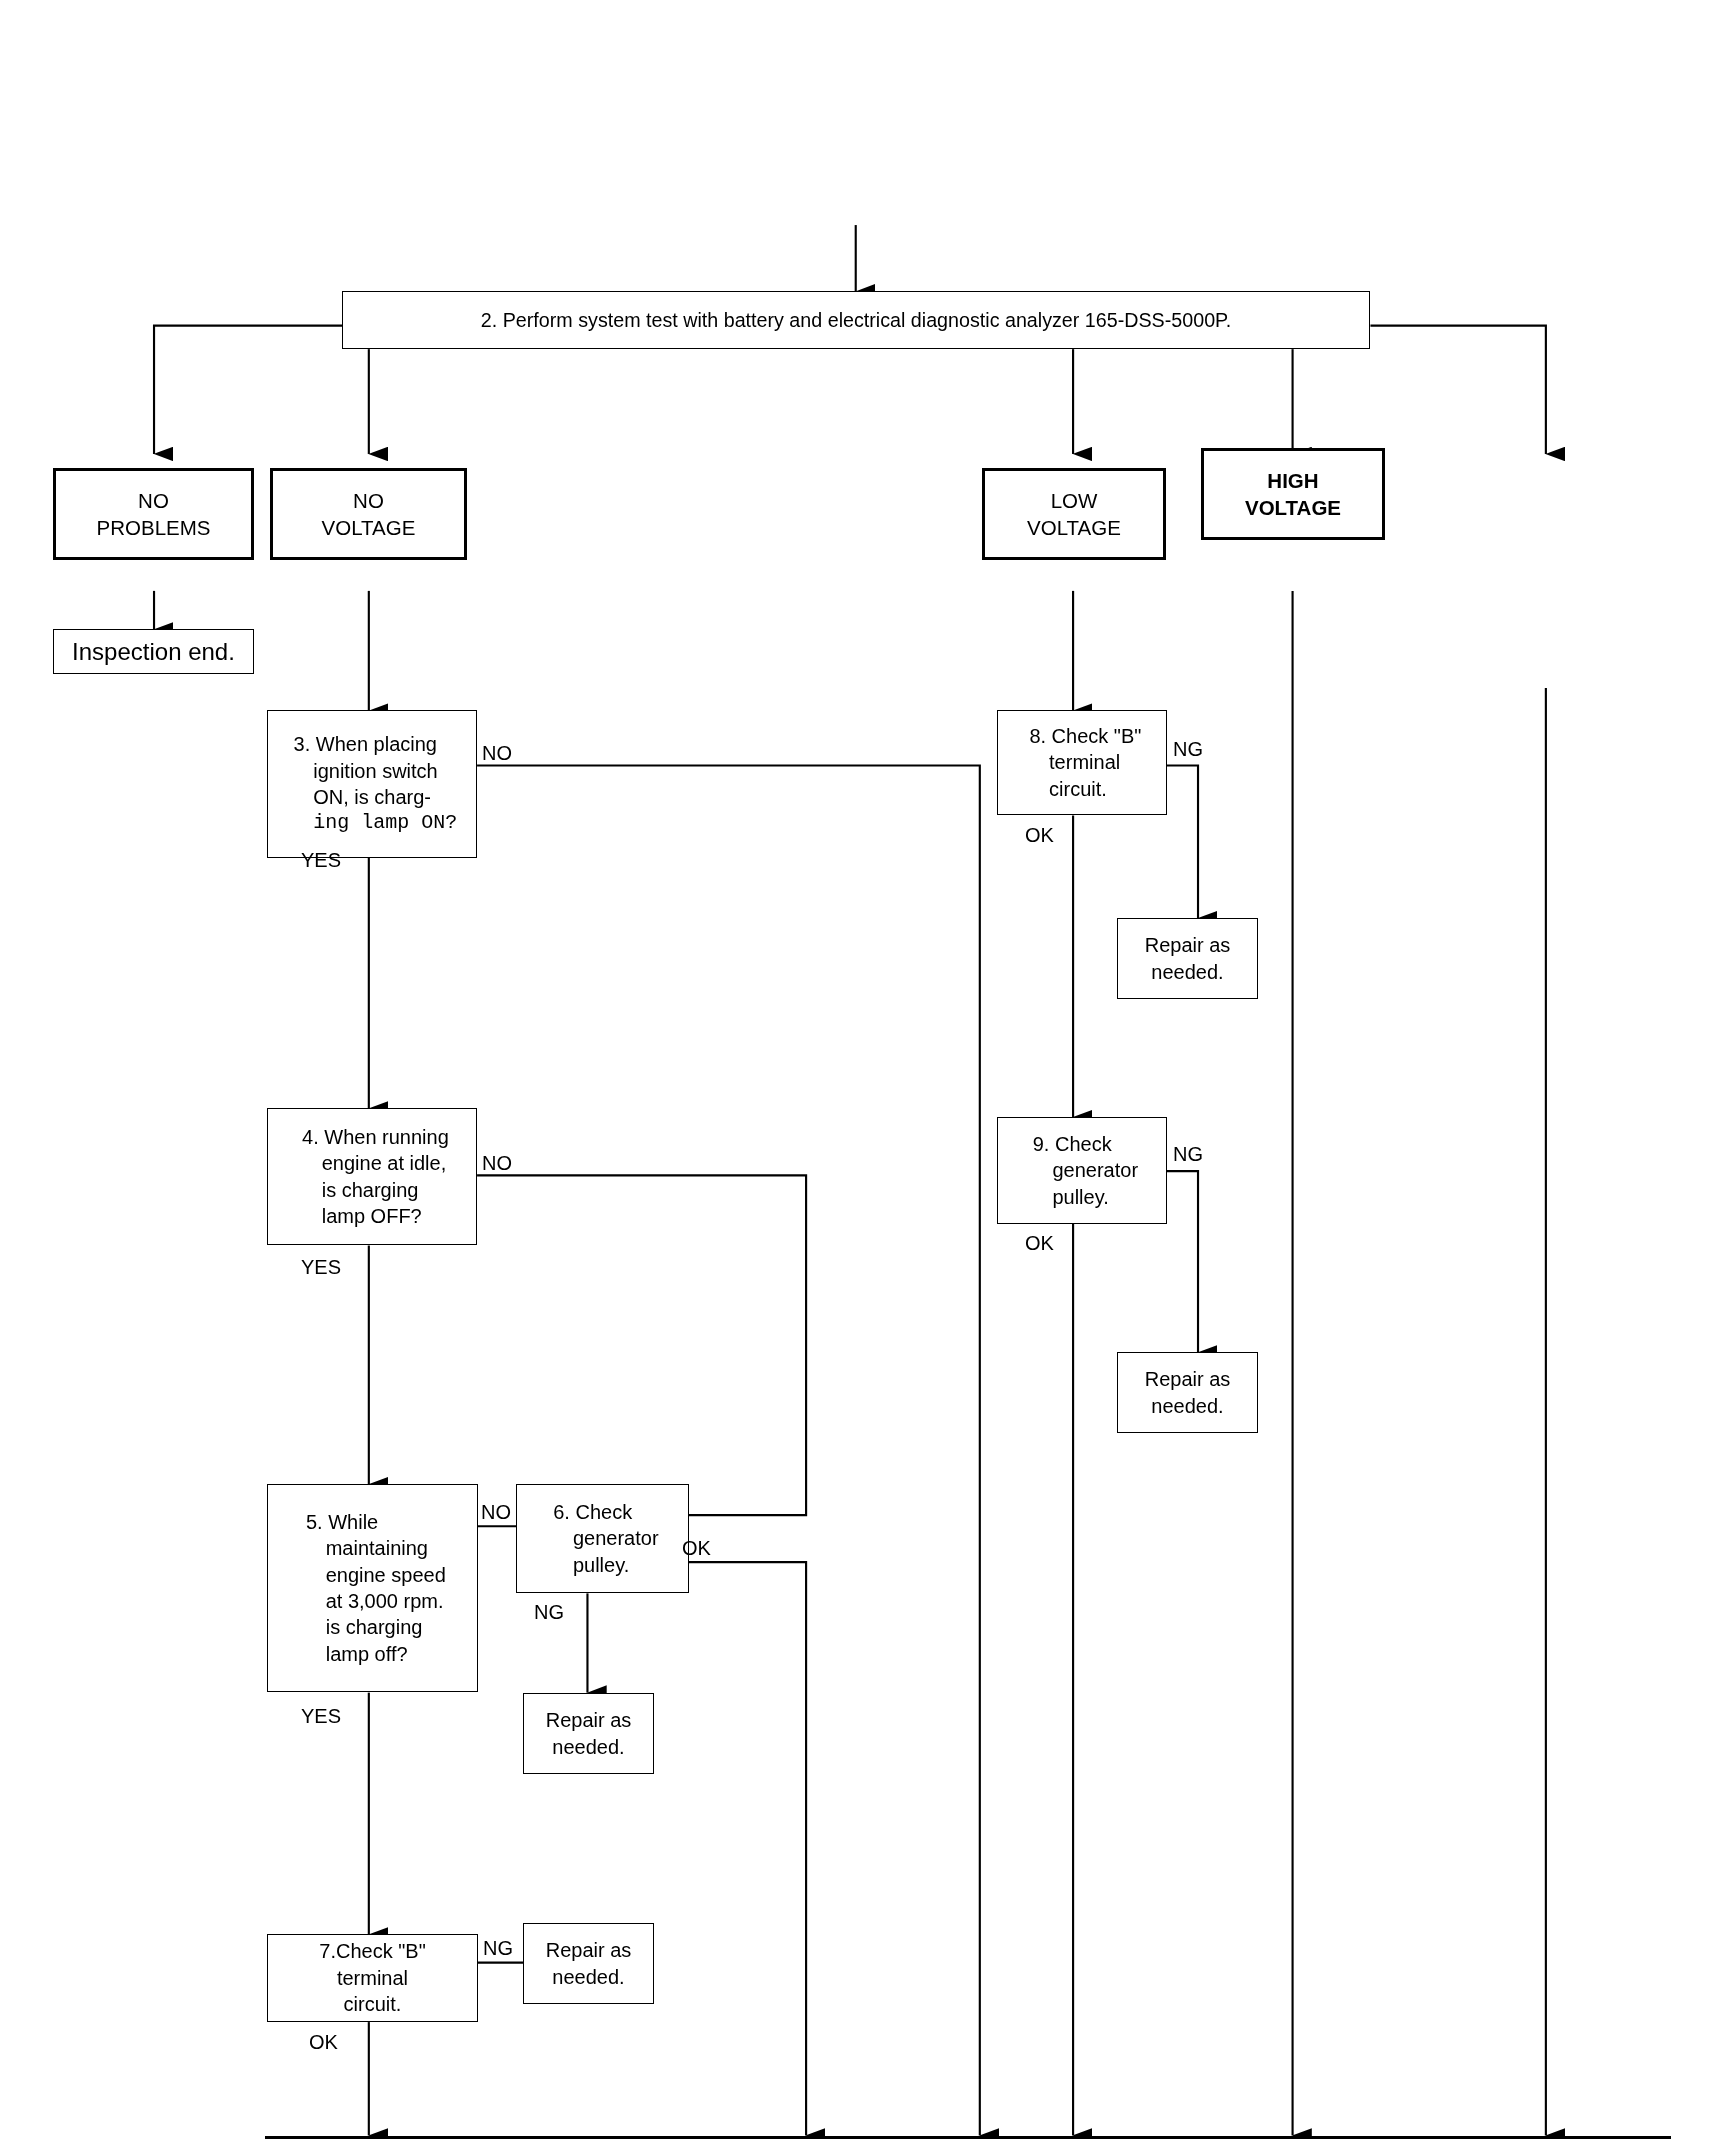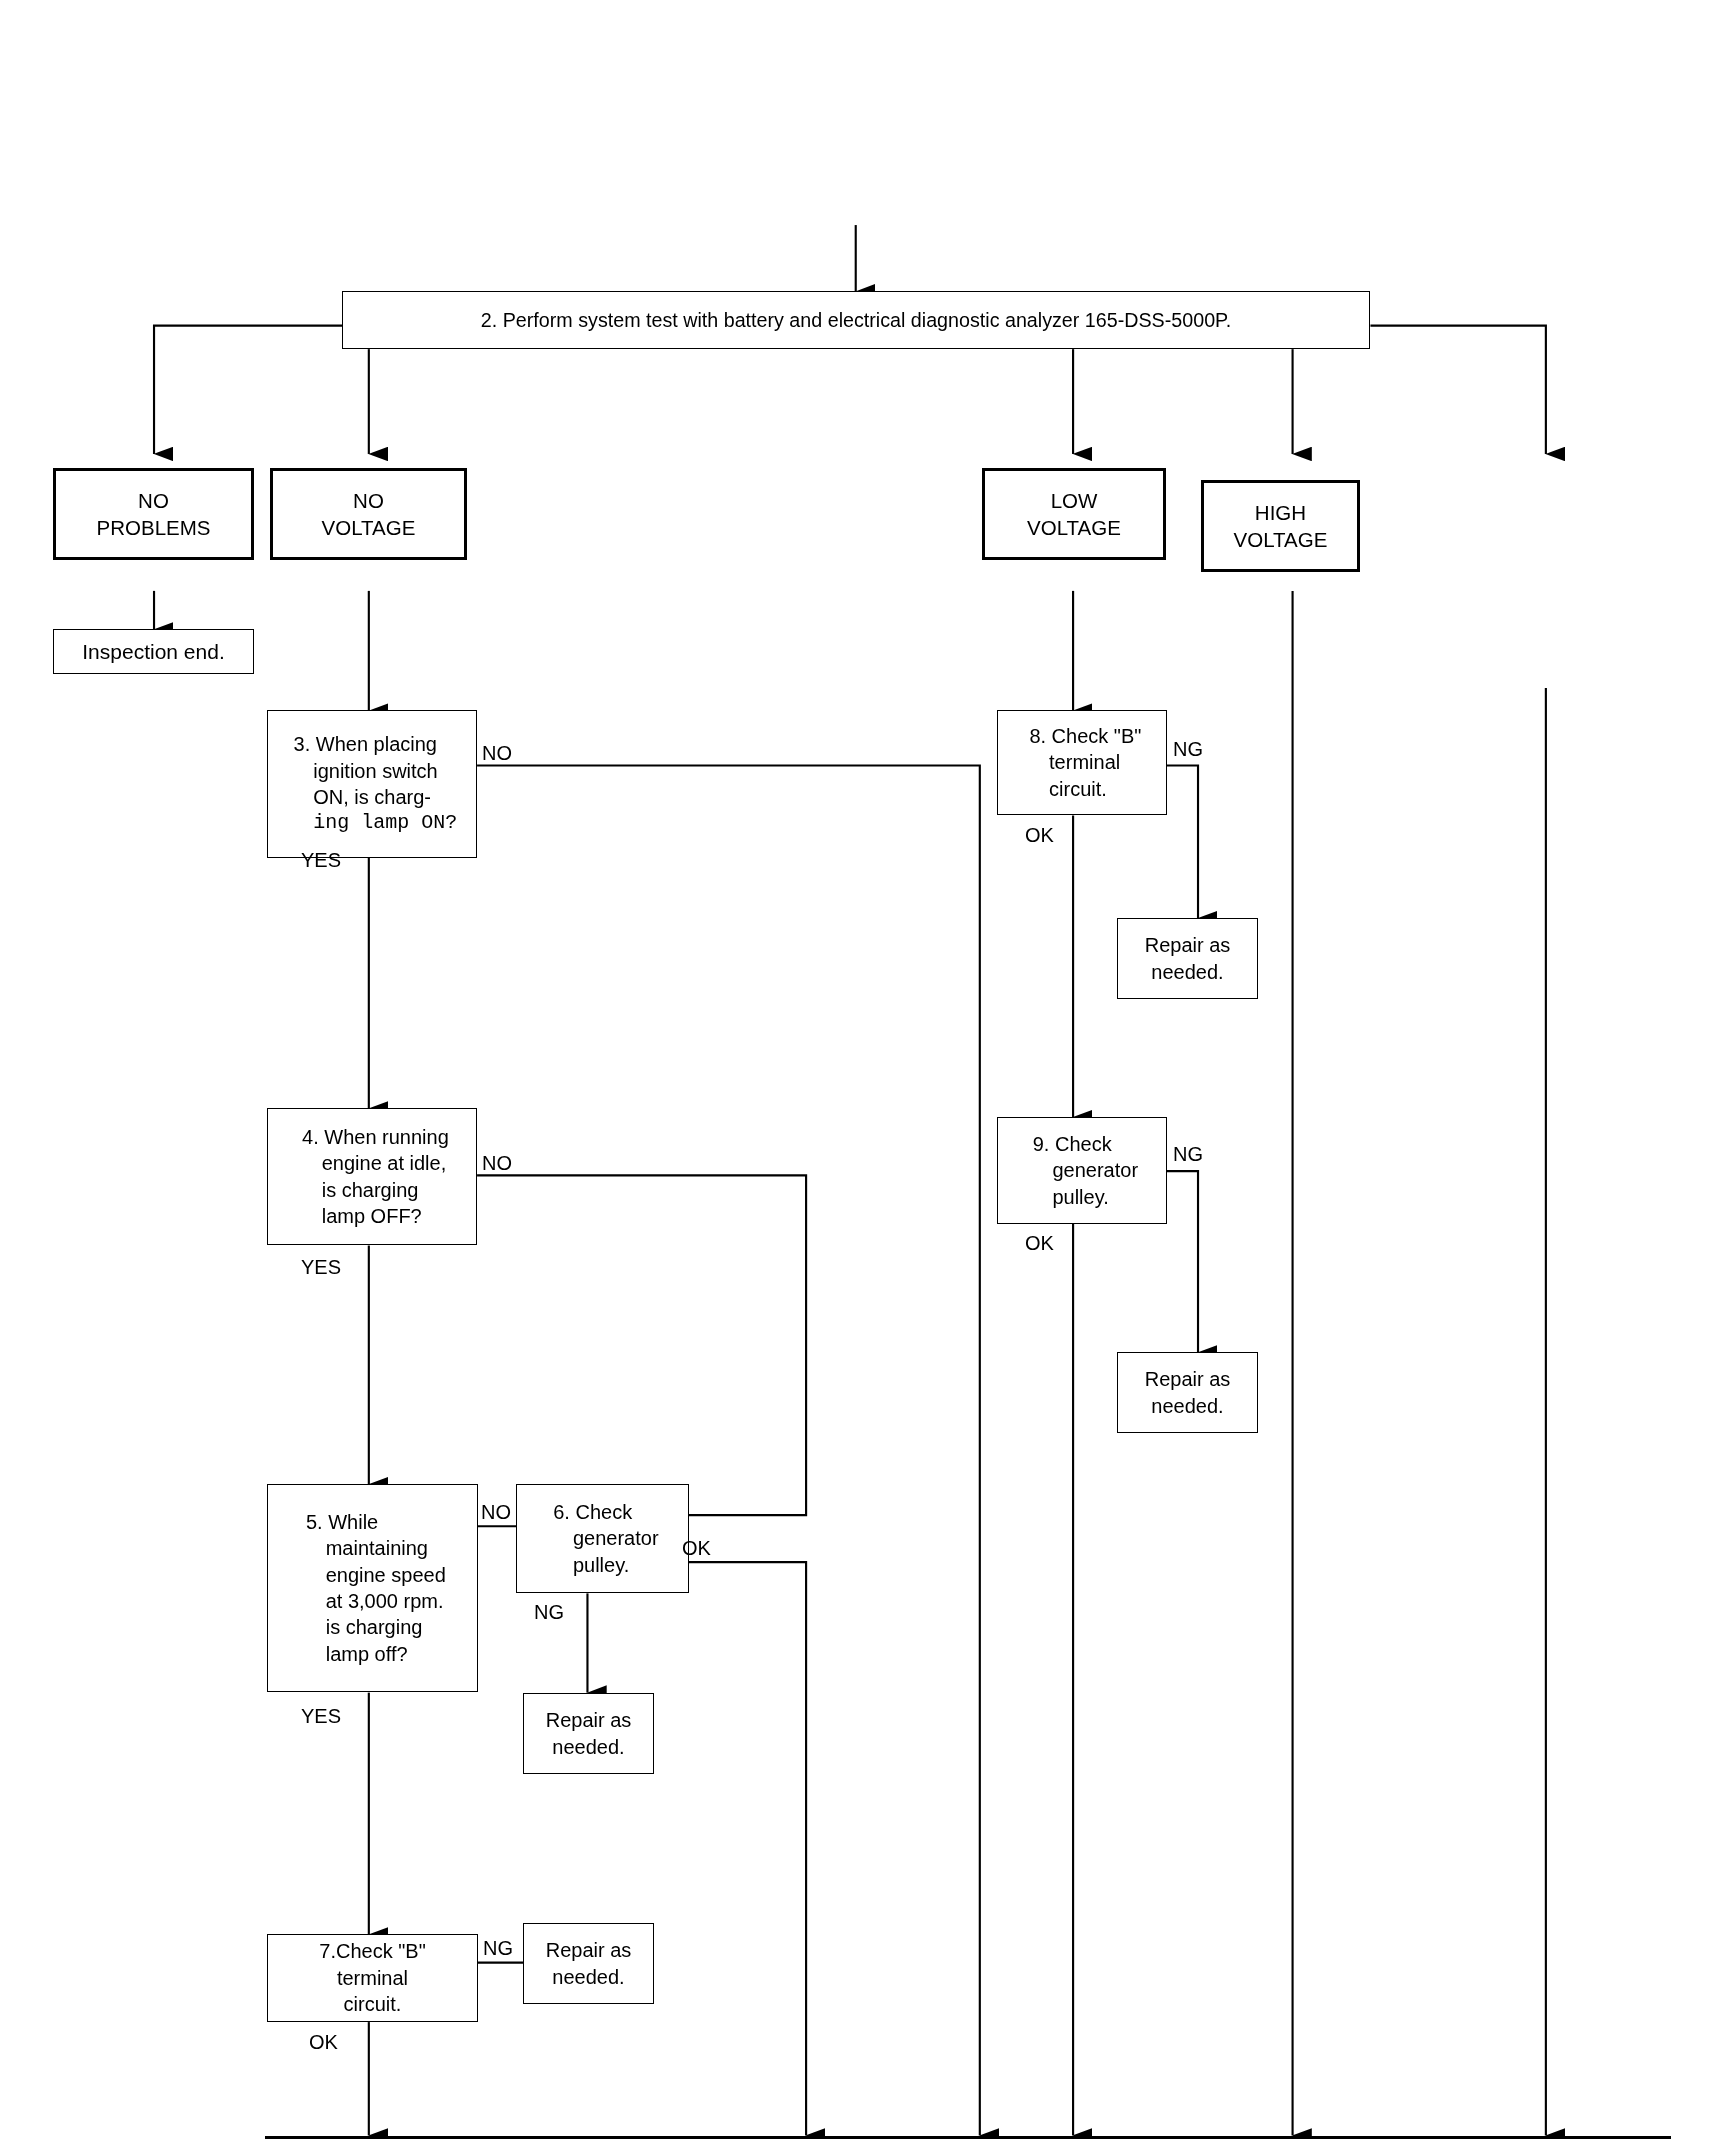--- a/index.html
+++ b/index.html
@@ -123,7 +123,7 @@
     </div>
   </div>
 
-  <div class="node thick" style="left:1201px;top:480px;width:159px;height:92px;">
+  <div class="node thick" style="left:1201px;top:448px;width:184px;height:92px;font-weight:bold;">
     <div class="txt c" style="font-size:20.5px;">
       <div>HIGH</div>
       <div>VOLTAGE</div>

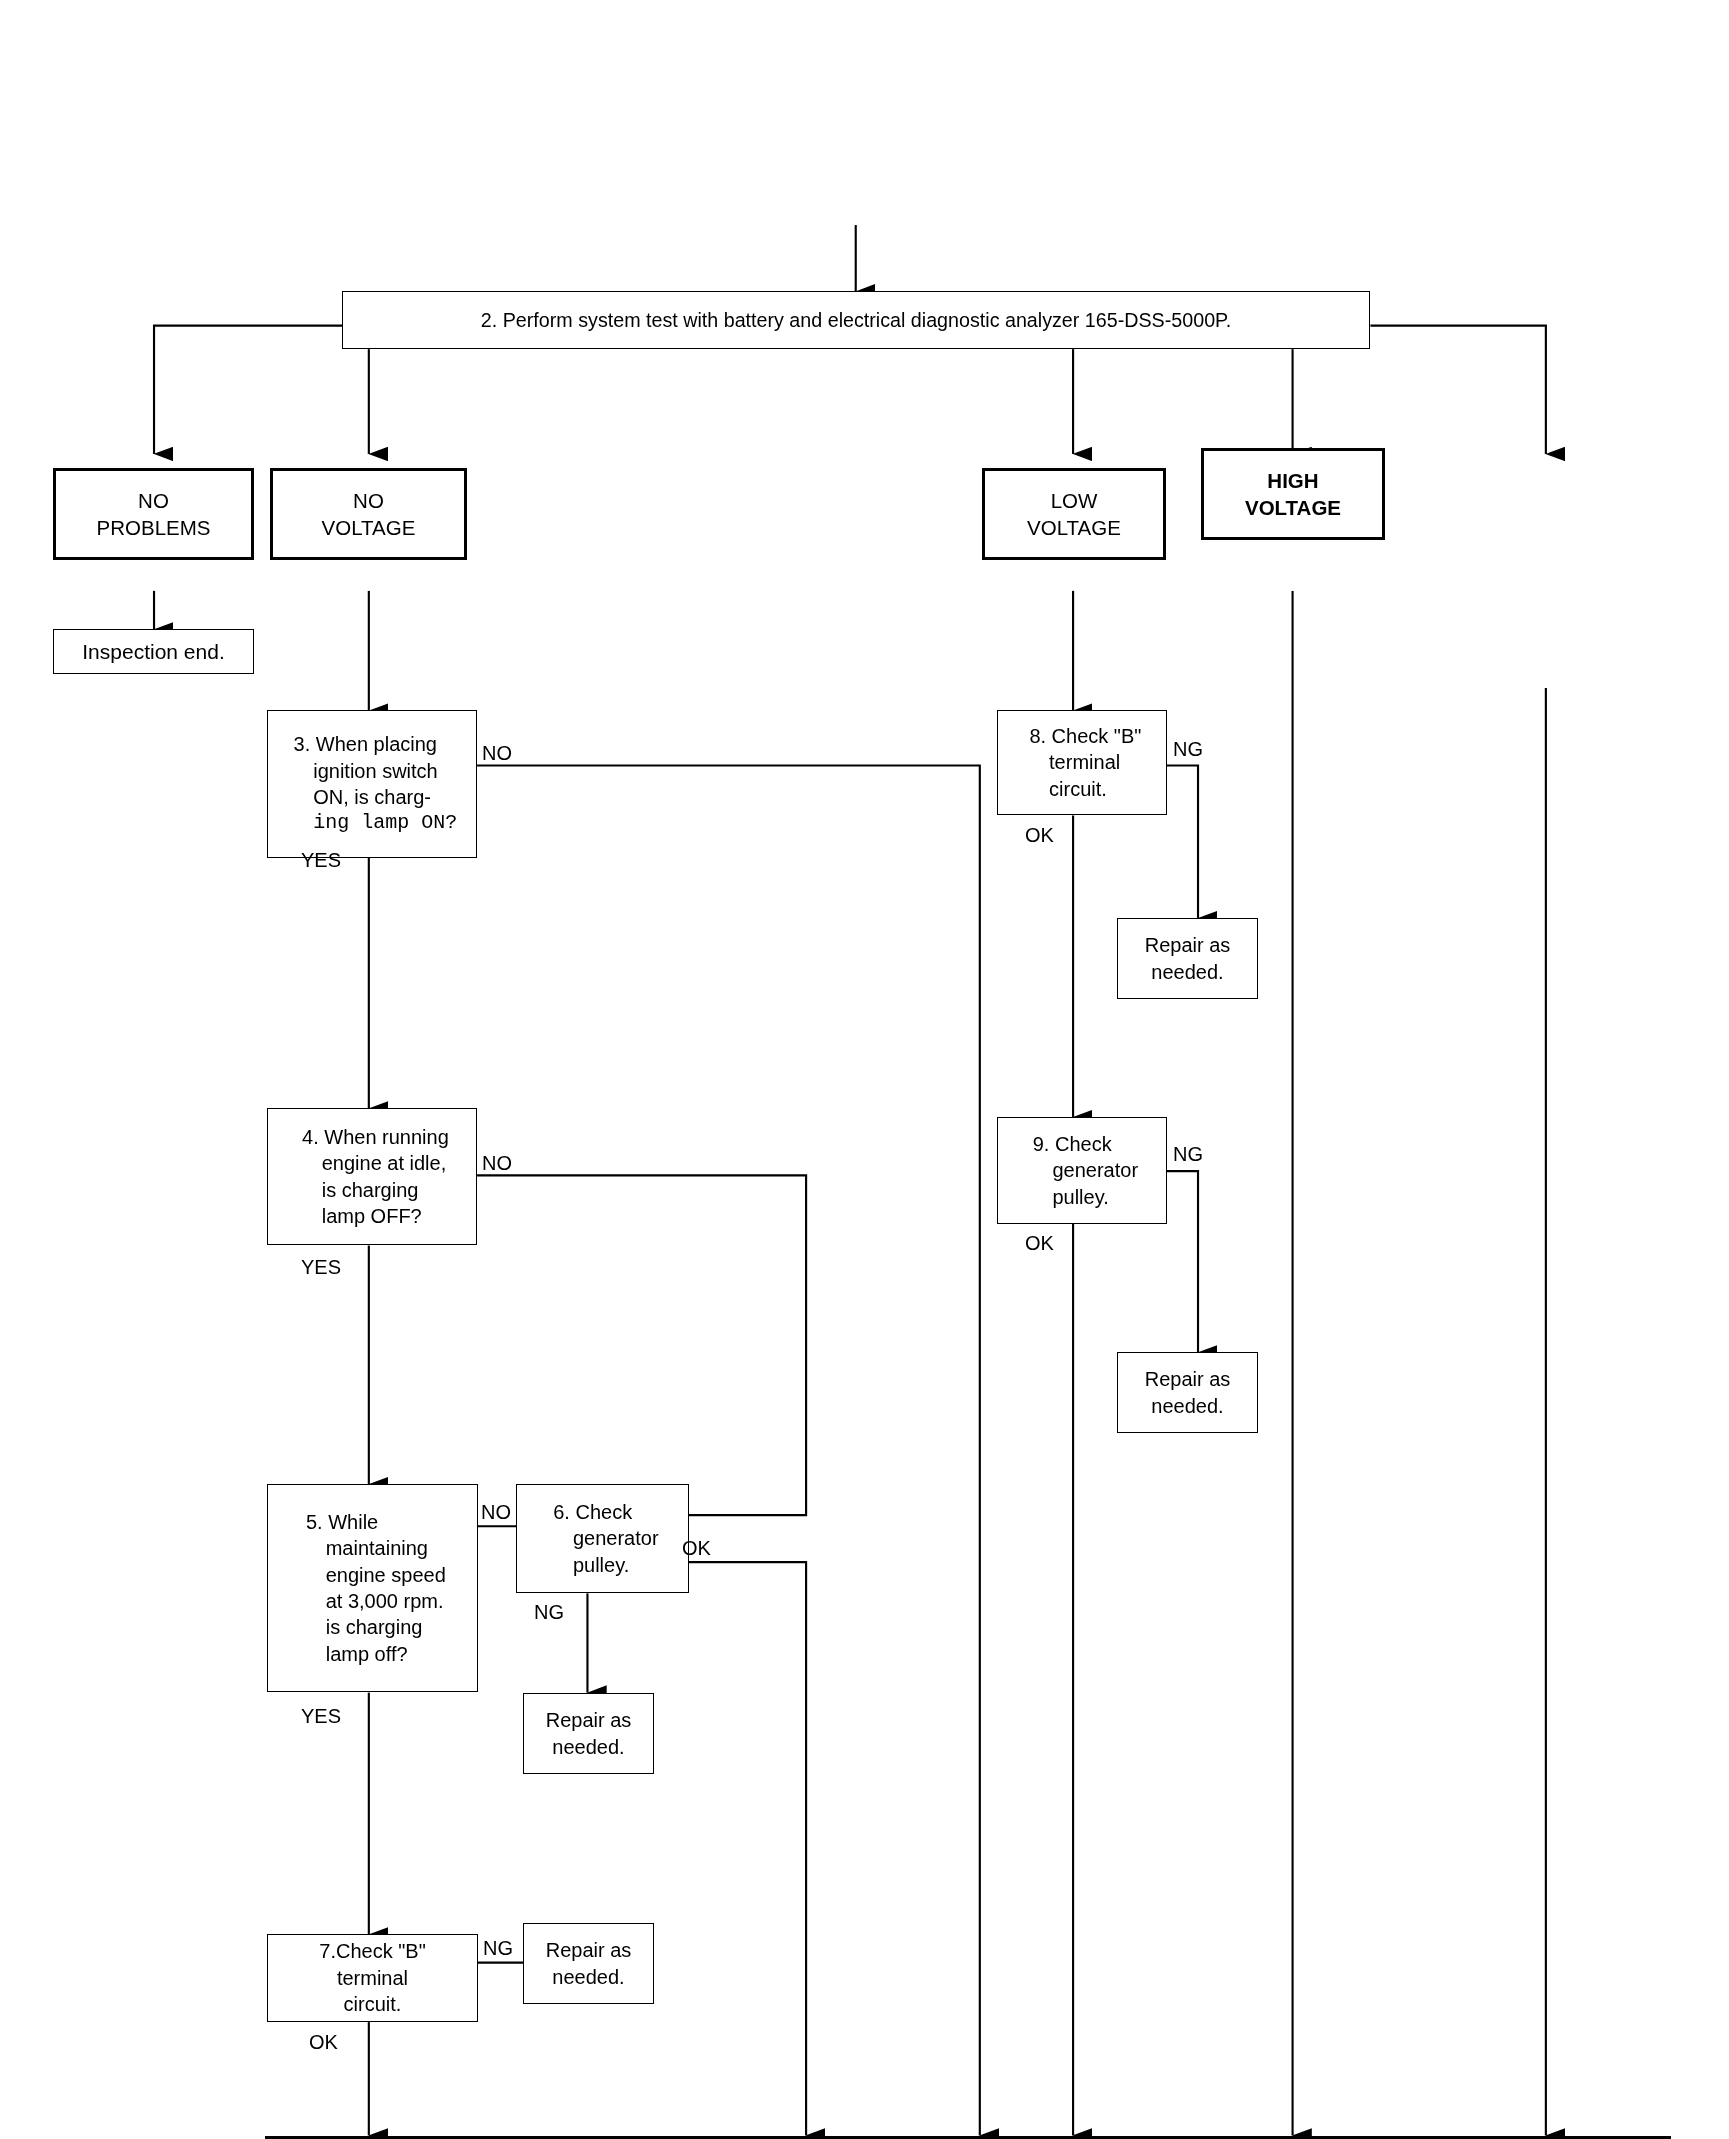--- a/index.html
+++ b/index.html
@@ -132,7 +132,7 @@
 
 
   <div class="node" style="left:53px;top:629px;width:201px;height:45px;">
-    <div class="txt c" style="font-size:21px;">Inspection end.</div>
+    <div class="txt c" style="font-size:24px;">Inspection end.</div>
   </div>
 
   <div class="node" style="left:267px;top:710px;width:210px;height:148px;">

